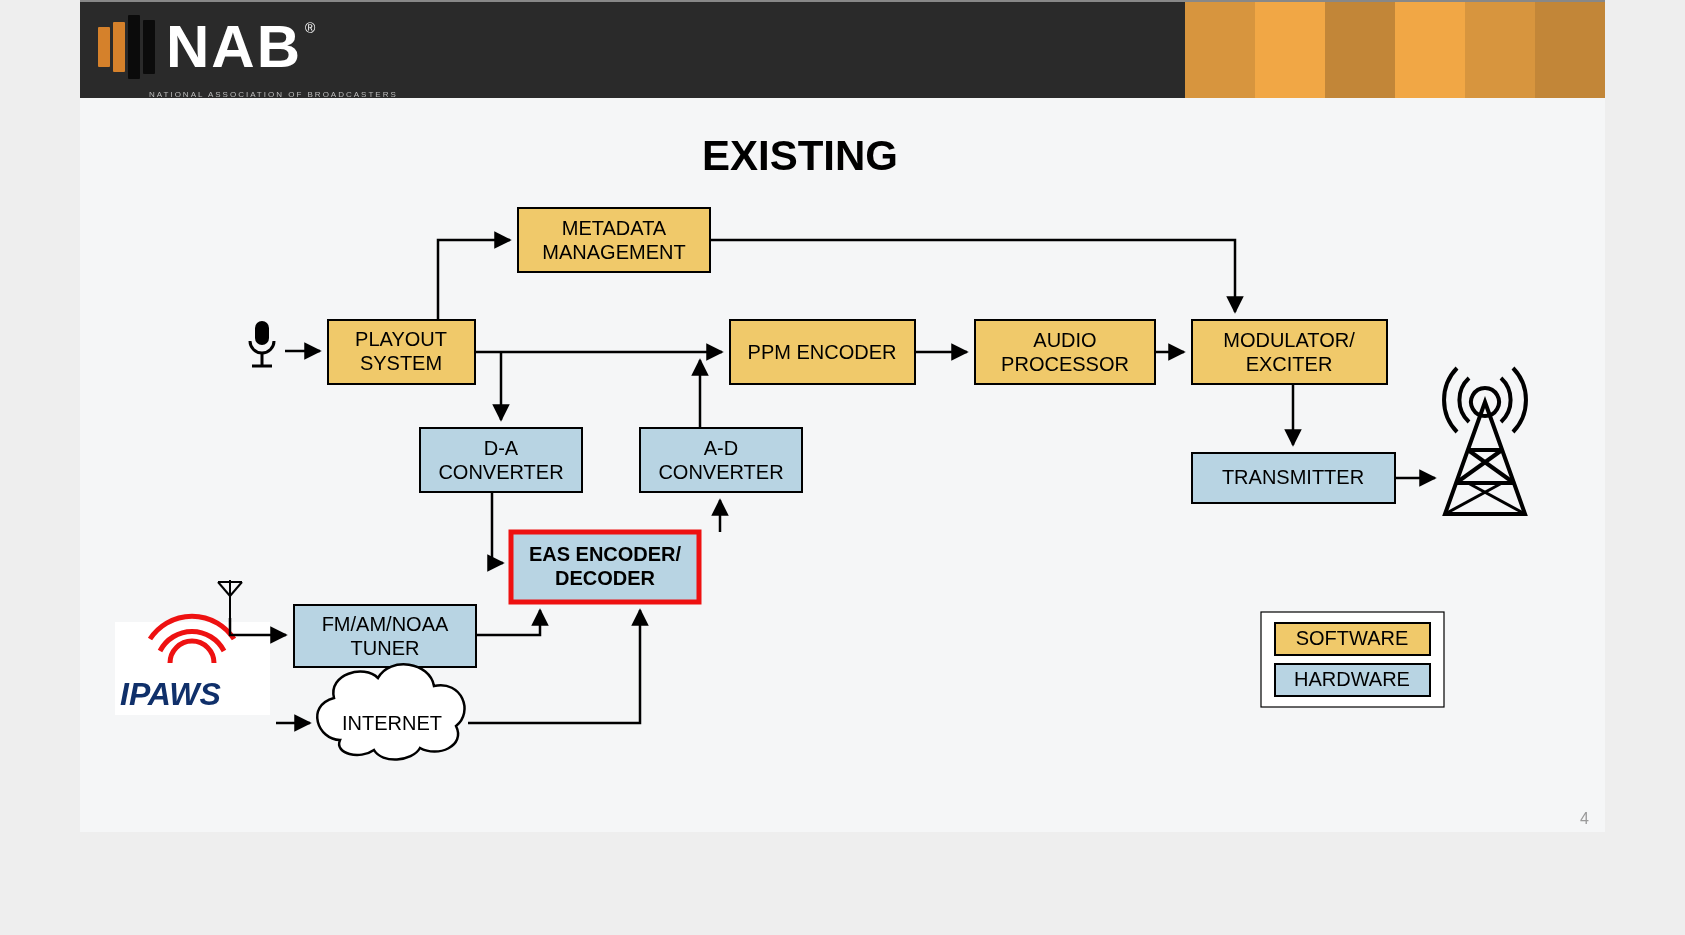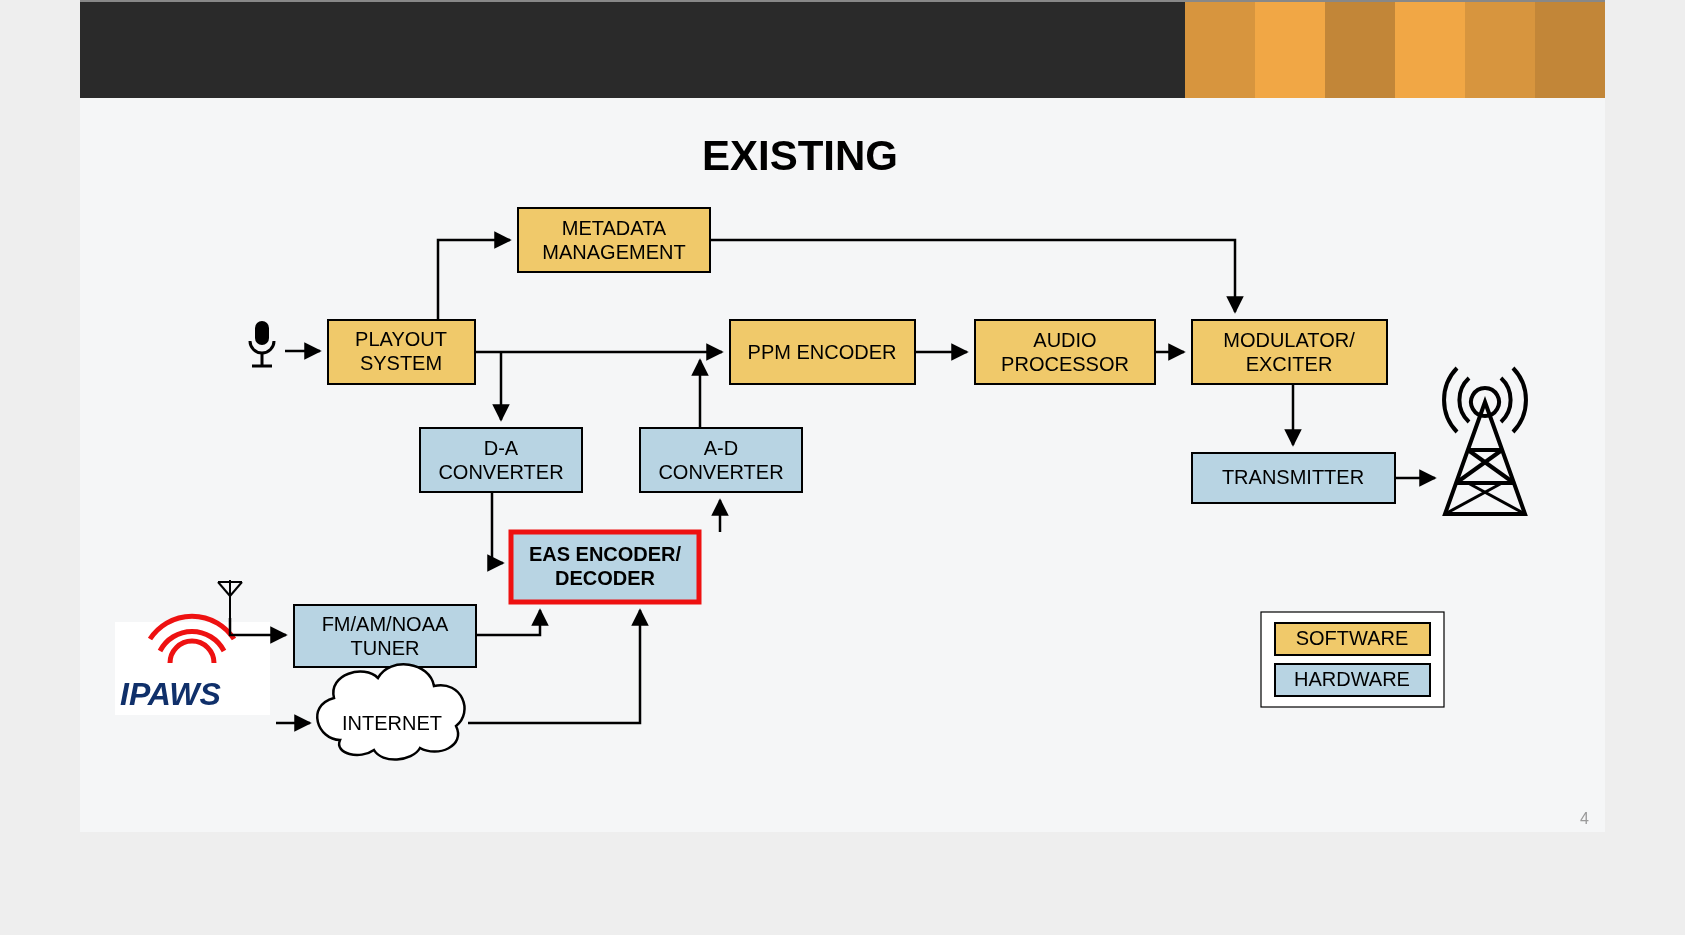--- a/index.html
+++ b/index.html
@@ -40,6 +40,17 @@
 <div id="stage">
 
   <div class="header">
+    <div class="logo">
+      <span class="bars">
+        <span class="bar o" style="height:40px"></span>
+        <span class="bar o"></span>
+        <span class="bar"></span>
+        <span class="bar" style="height:54px"></span>
+      </span>
+      <span class="nab">NAB</span>
+      <span class="reg">®</span>
+      <span class="sub">NATIONAL ASSOCIATION OF BROADCASTERS</span>
+    </div>
     <div class="header-decor">
       <div></div>
         <div></div>

